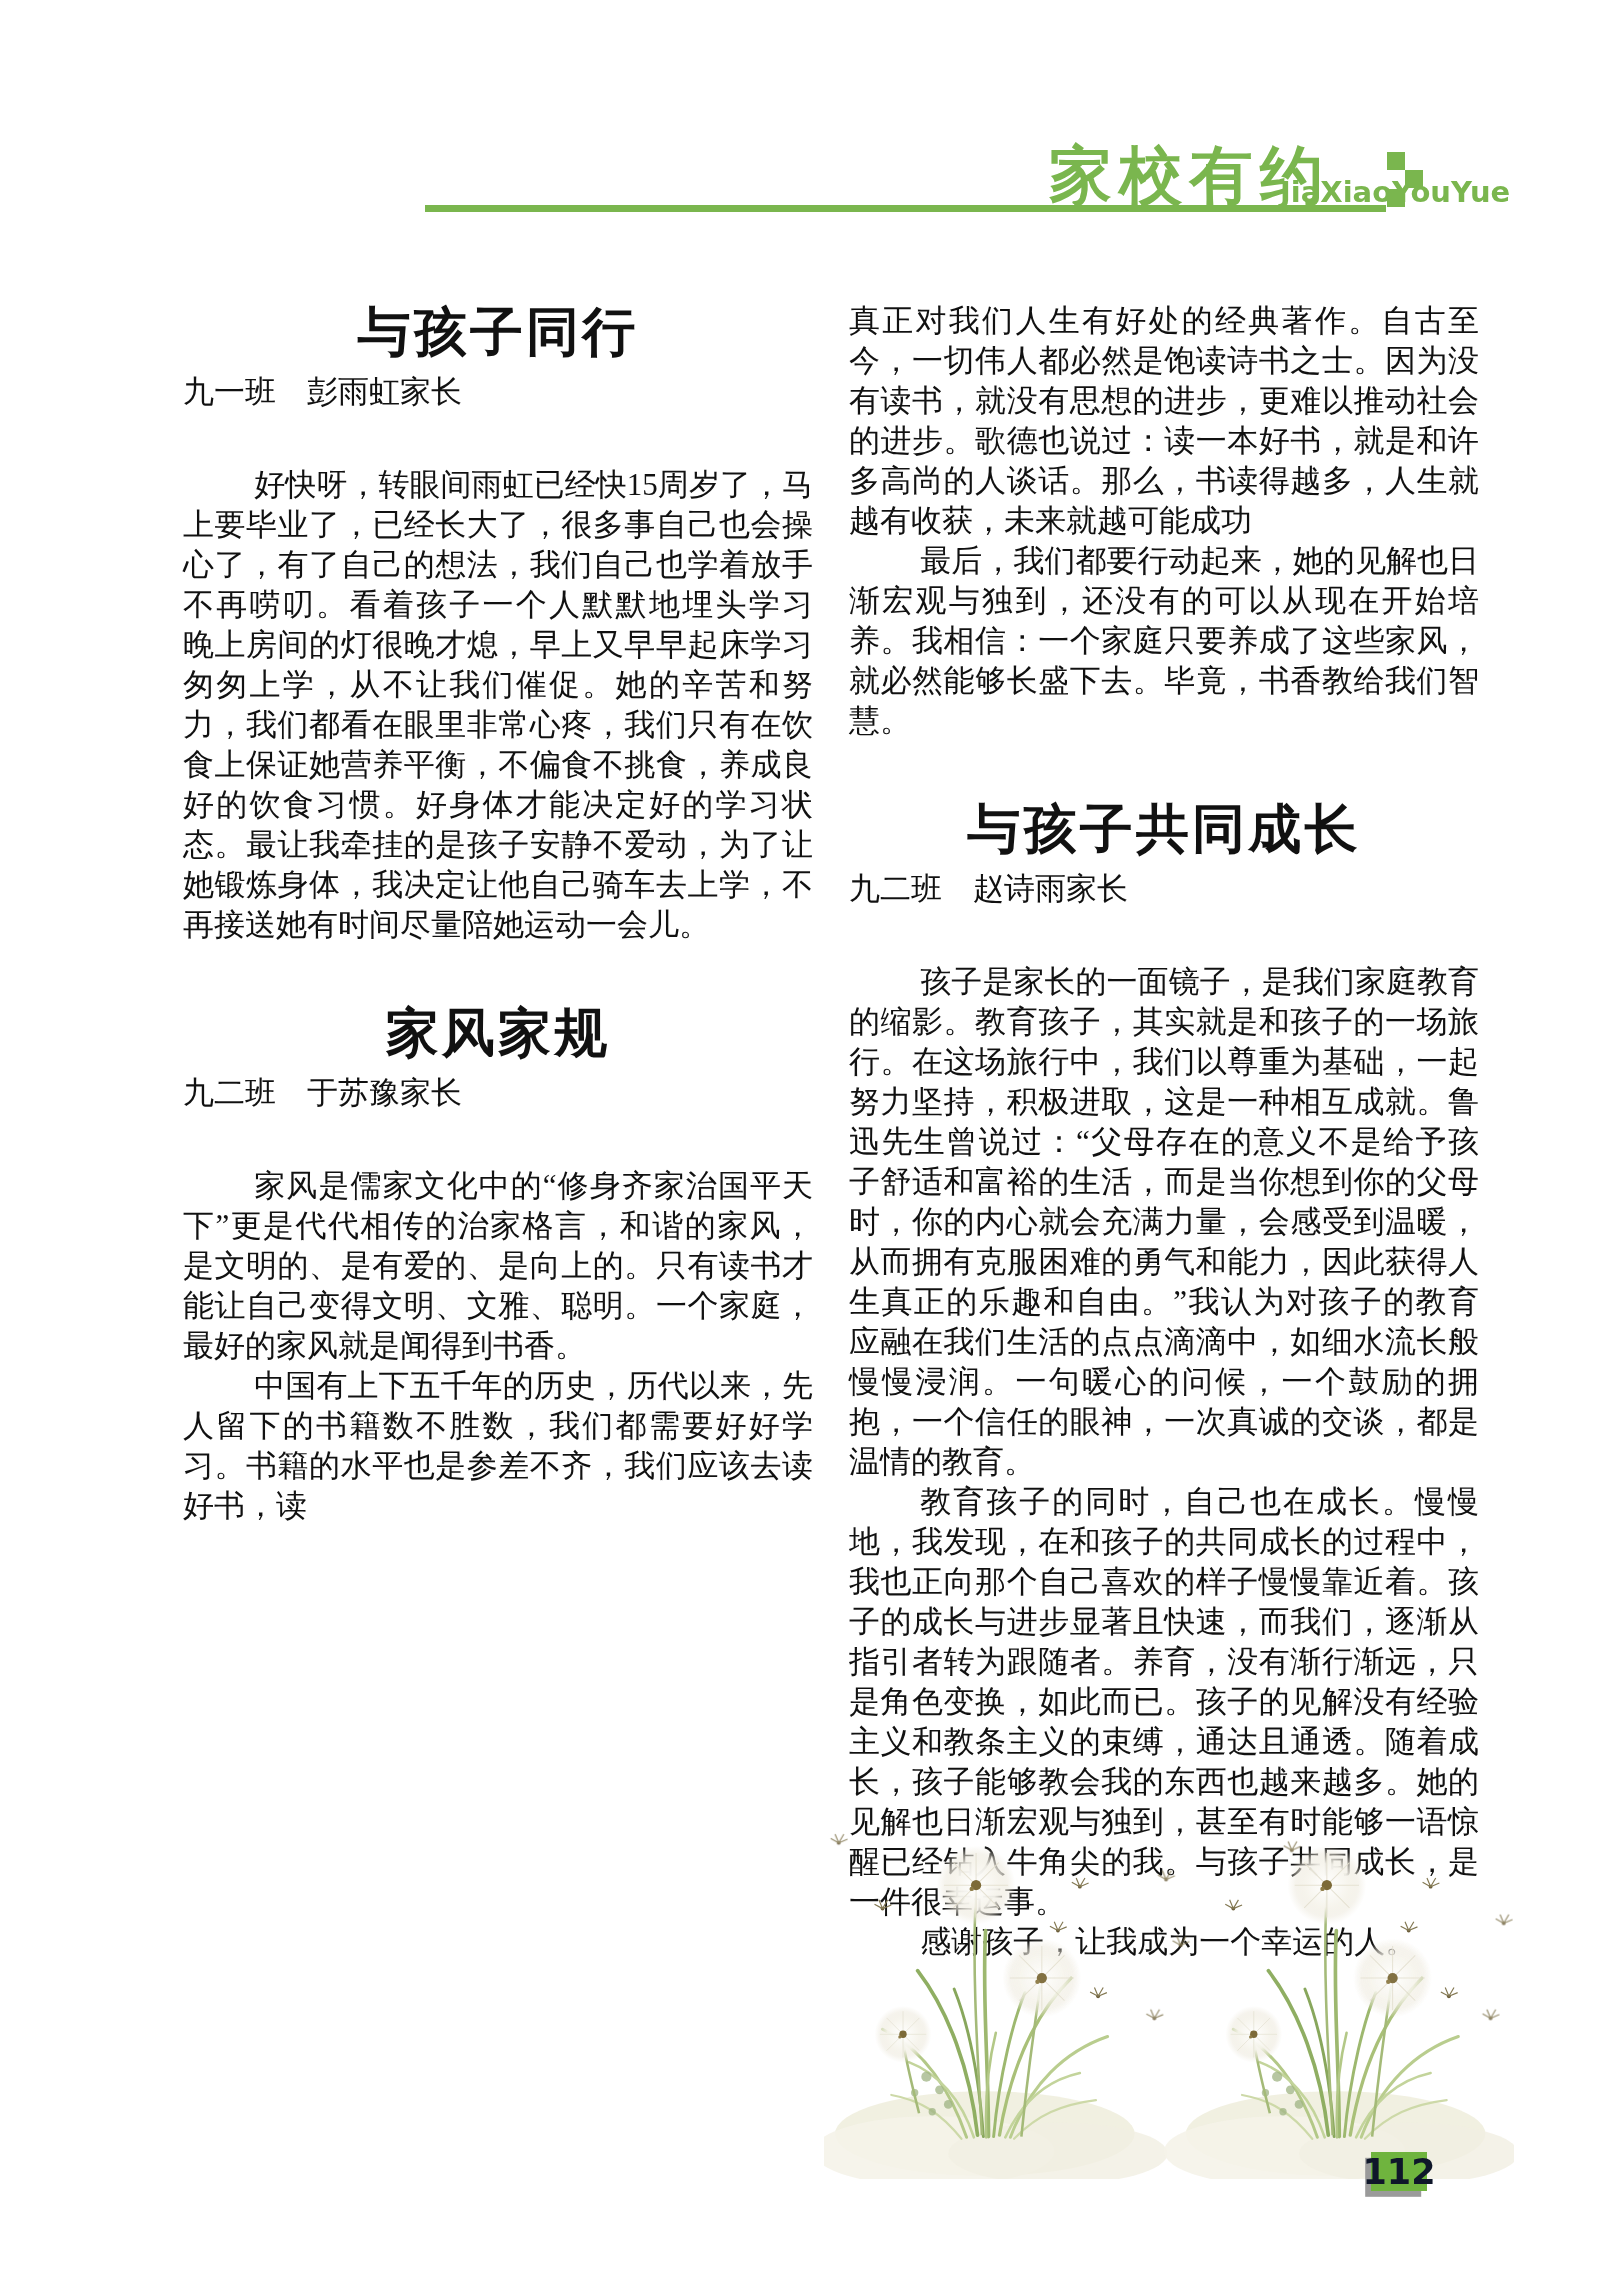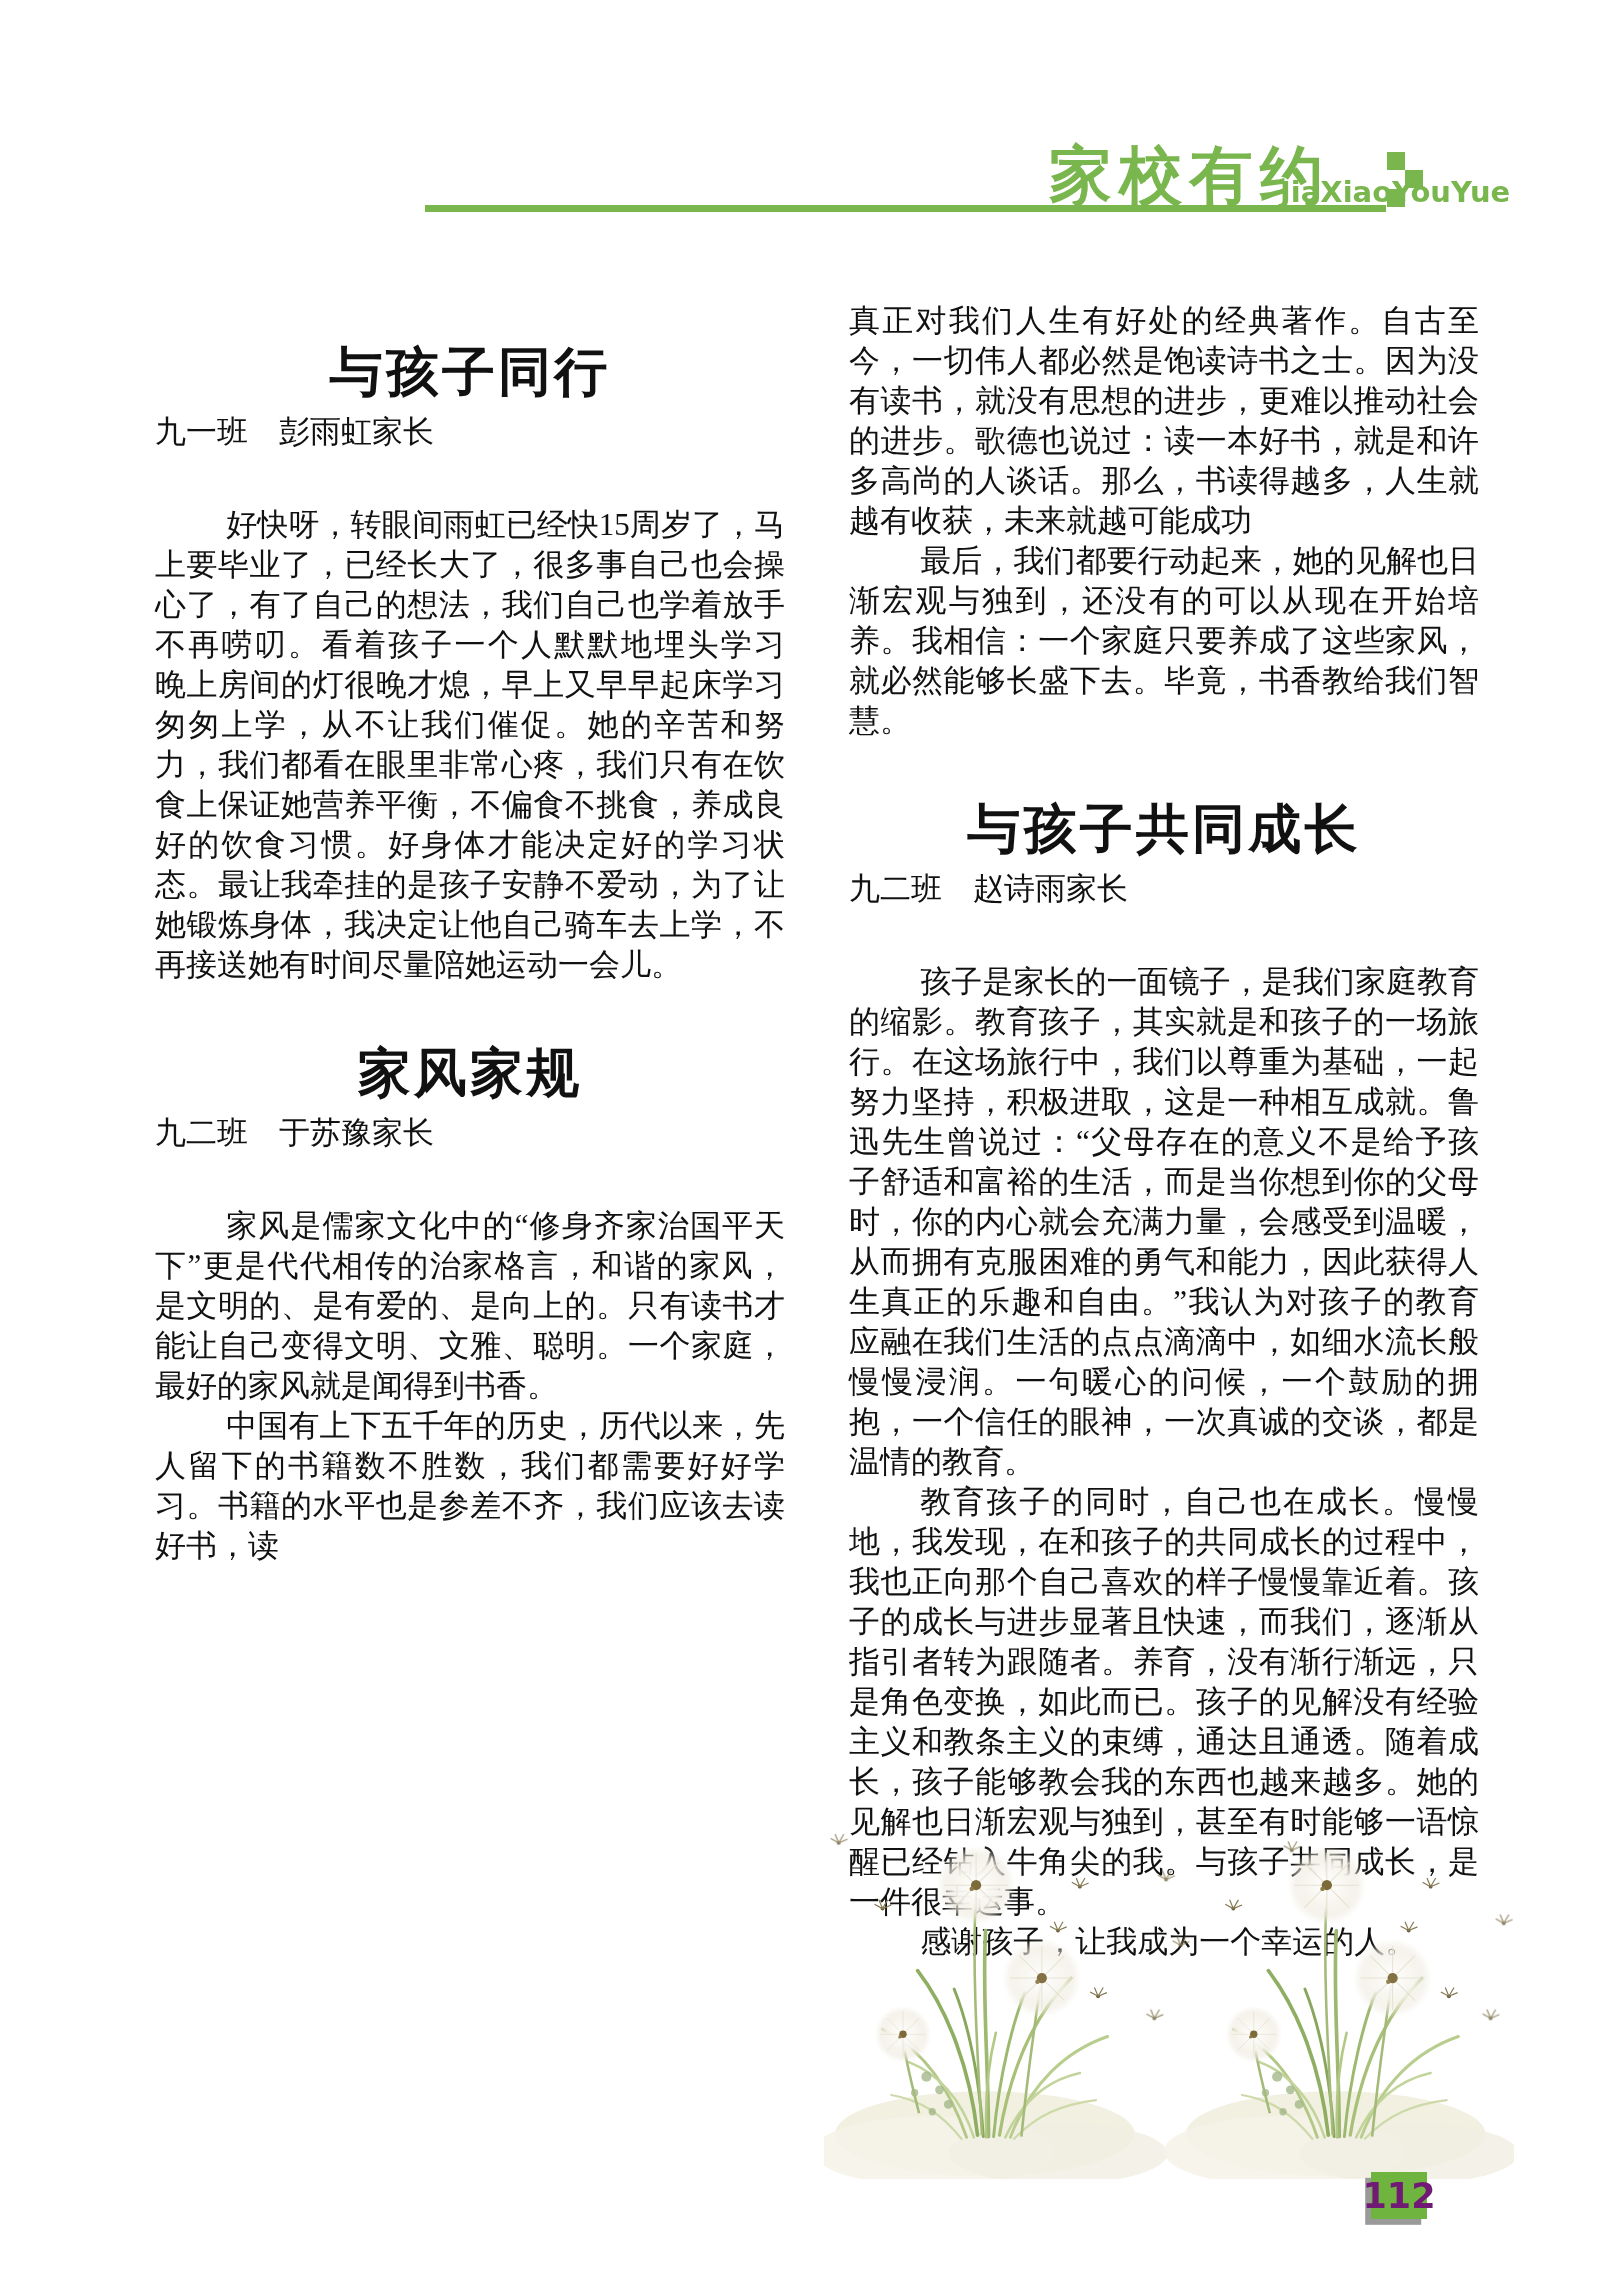--- a/index.html
+++ b/index.html
@@ -35,7 +35,7 @@
 
   
   .col{position:absolute;width:630px;top:301px;}
-  .col-left{left:155px;margin-top:40px;}
+  .col-left{left:183px;}
   .col-right{left:849px;}
   .article-title{
     font-size:53px;line-height:63px;font-weight:600;text-align:center;

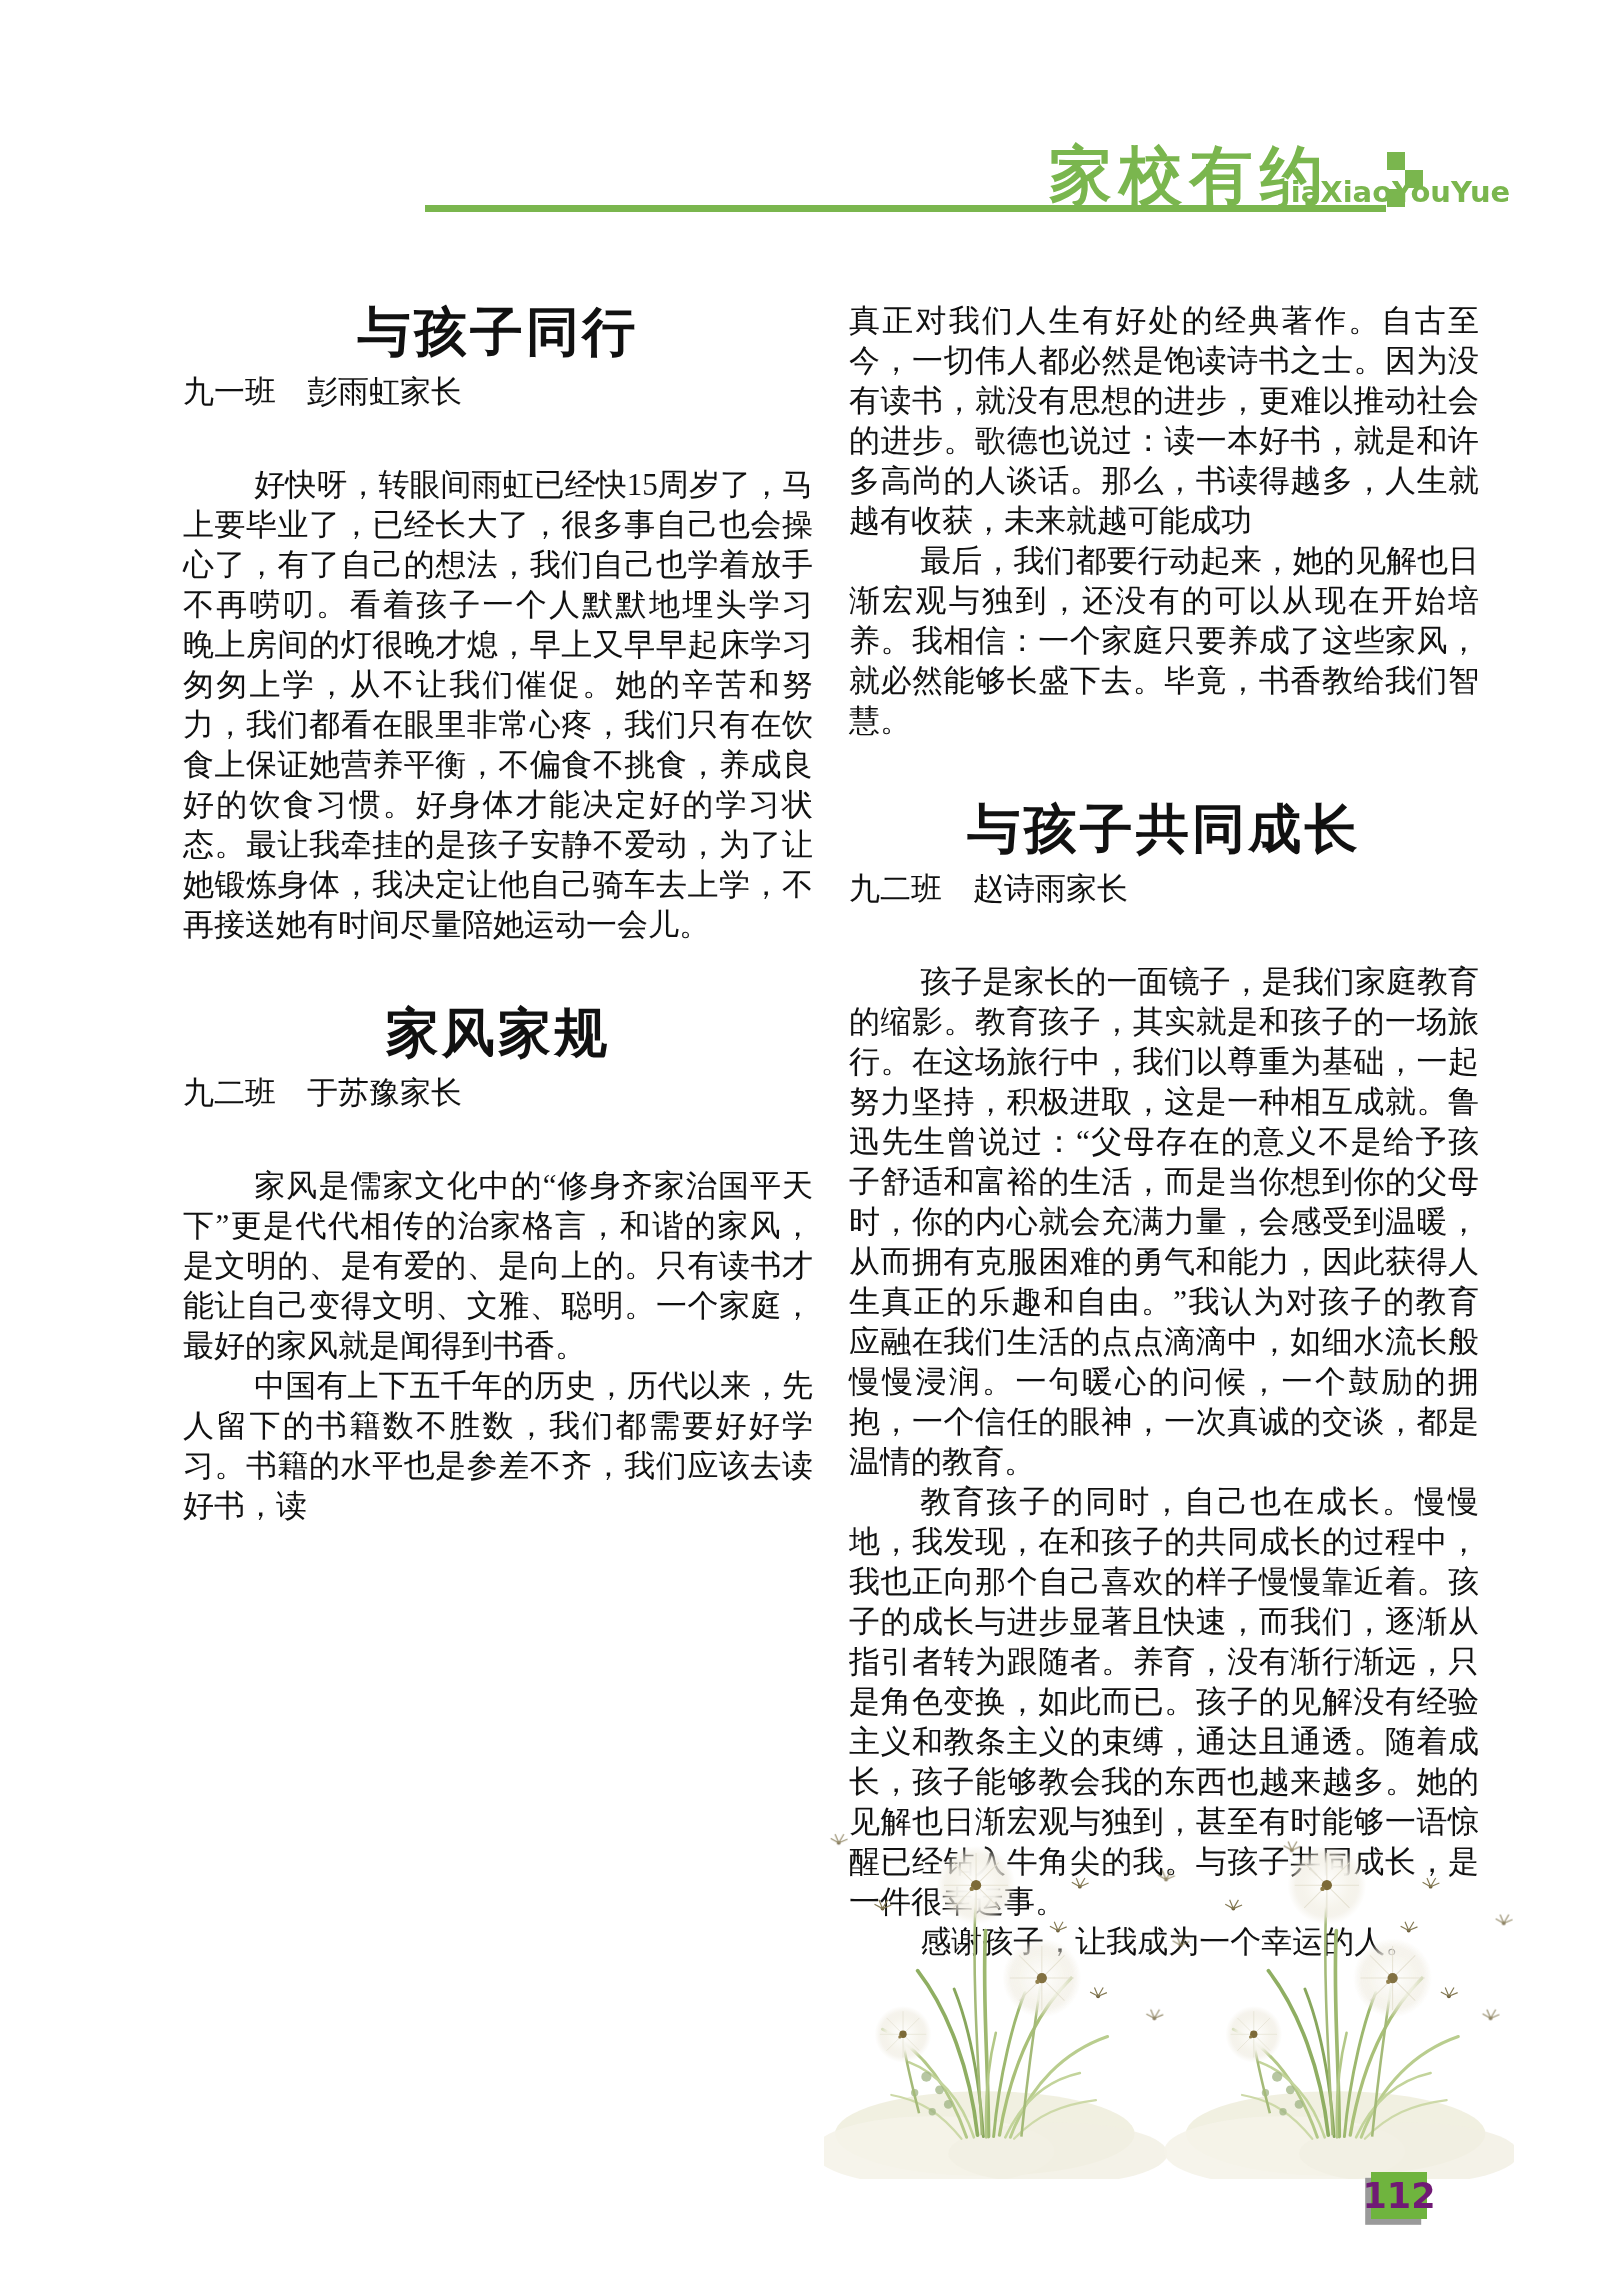--- a/index.html
+++ b/index.html
@@ -53,13 +53,12 @@
 
   
   .page-number{
-    position:absolute;left:1371px;top:2152px;width:56px;height:47px;
-    background:var(--green-box);color:#701a75;
+    position:absolute;left:1371px;top:2152px;width:56px;height:39px;
+    background:var(--green-box);color:#0f172a;
     font-family:"DejaVu Sans","Liberation Sans",sans-serif;
     font-size:35px;font-weight:bold;
     display:flex;align-items:center;justify-content:center;
     box-shadow:-5.8px 5.8px 0 0 var(--shadow);
-    margin-top:20px;
   }
 
   

